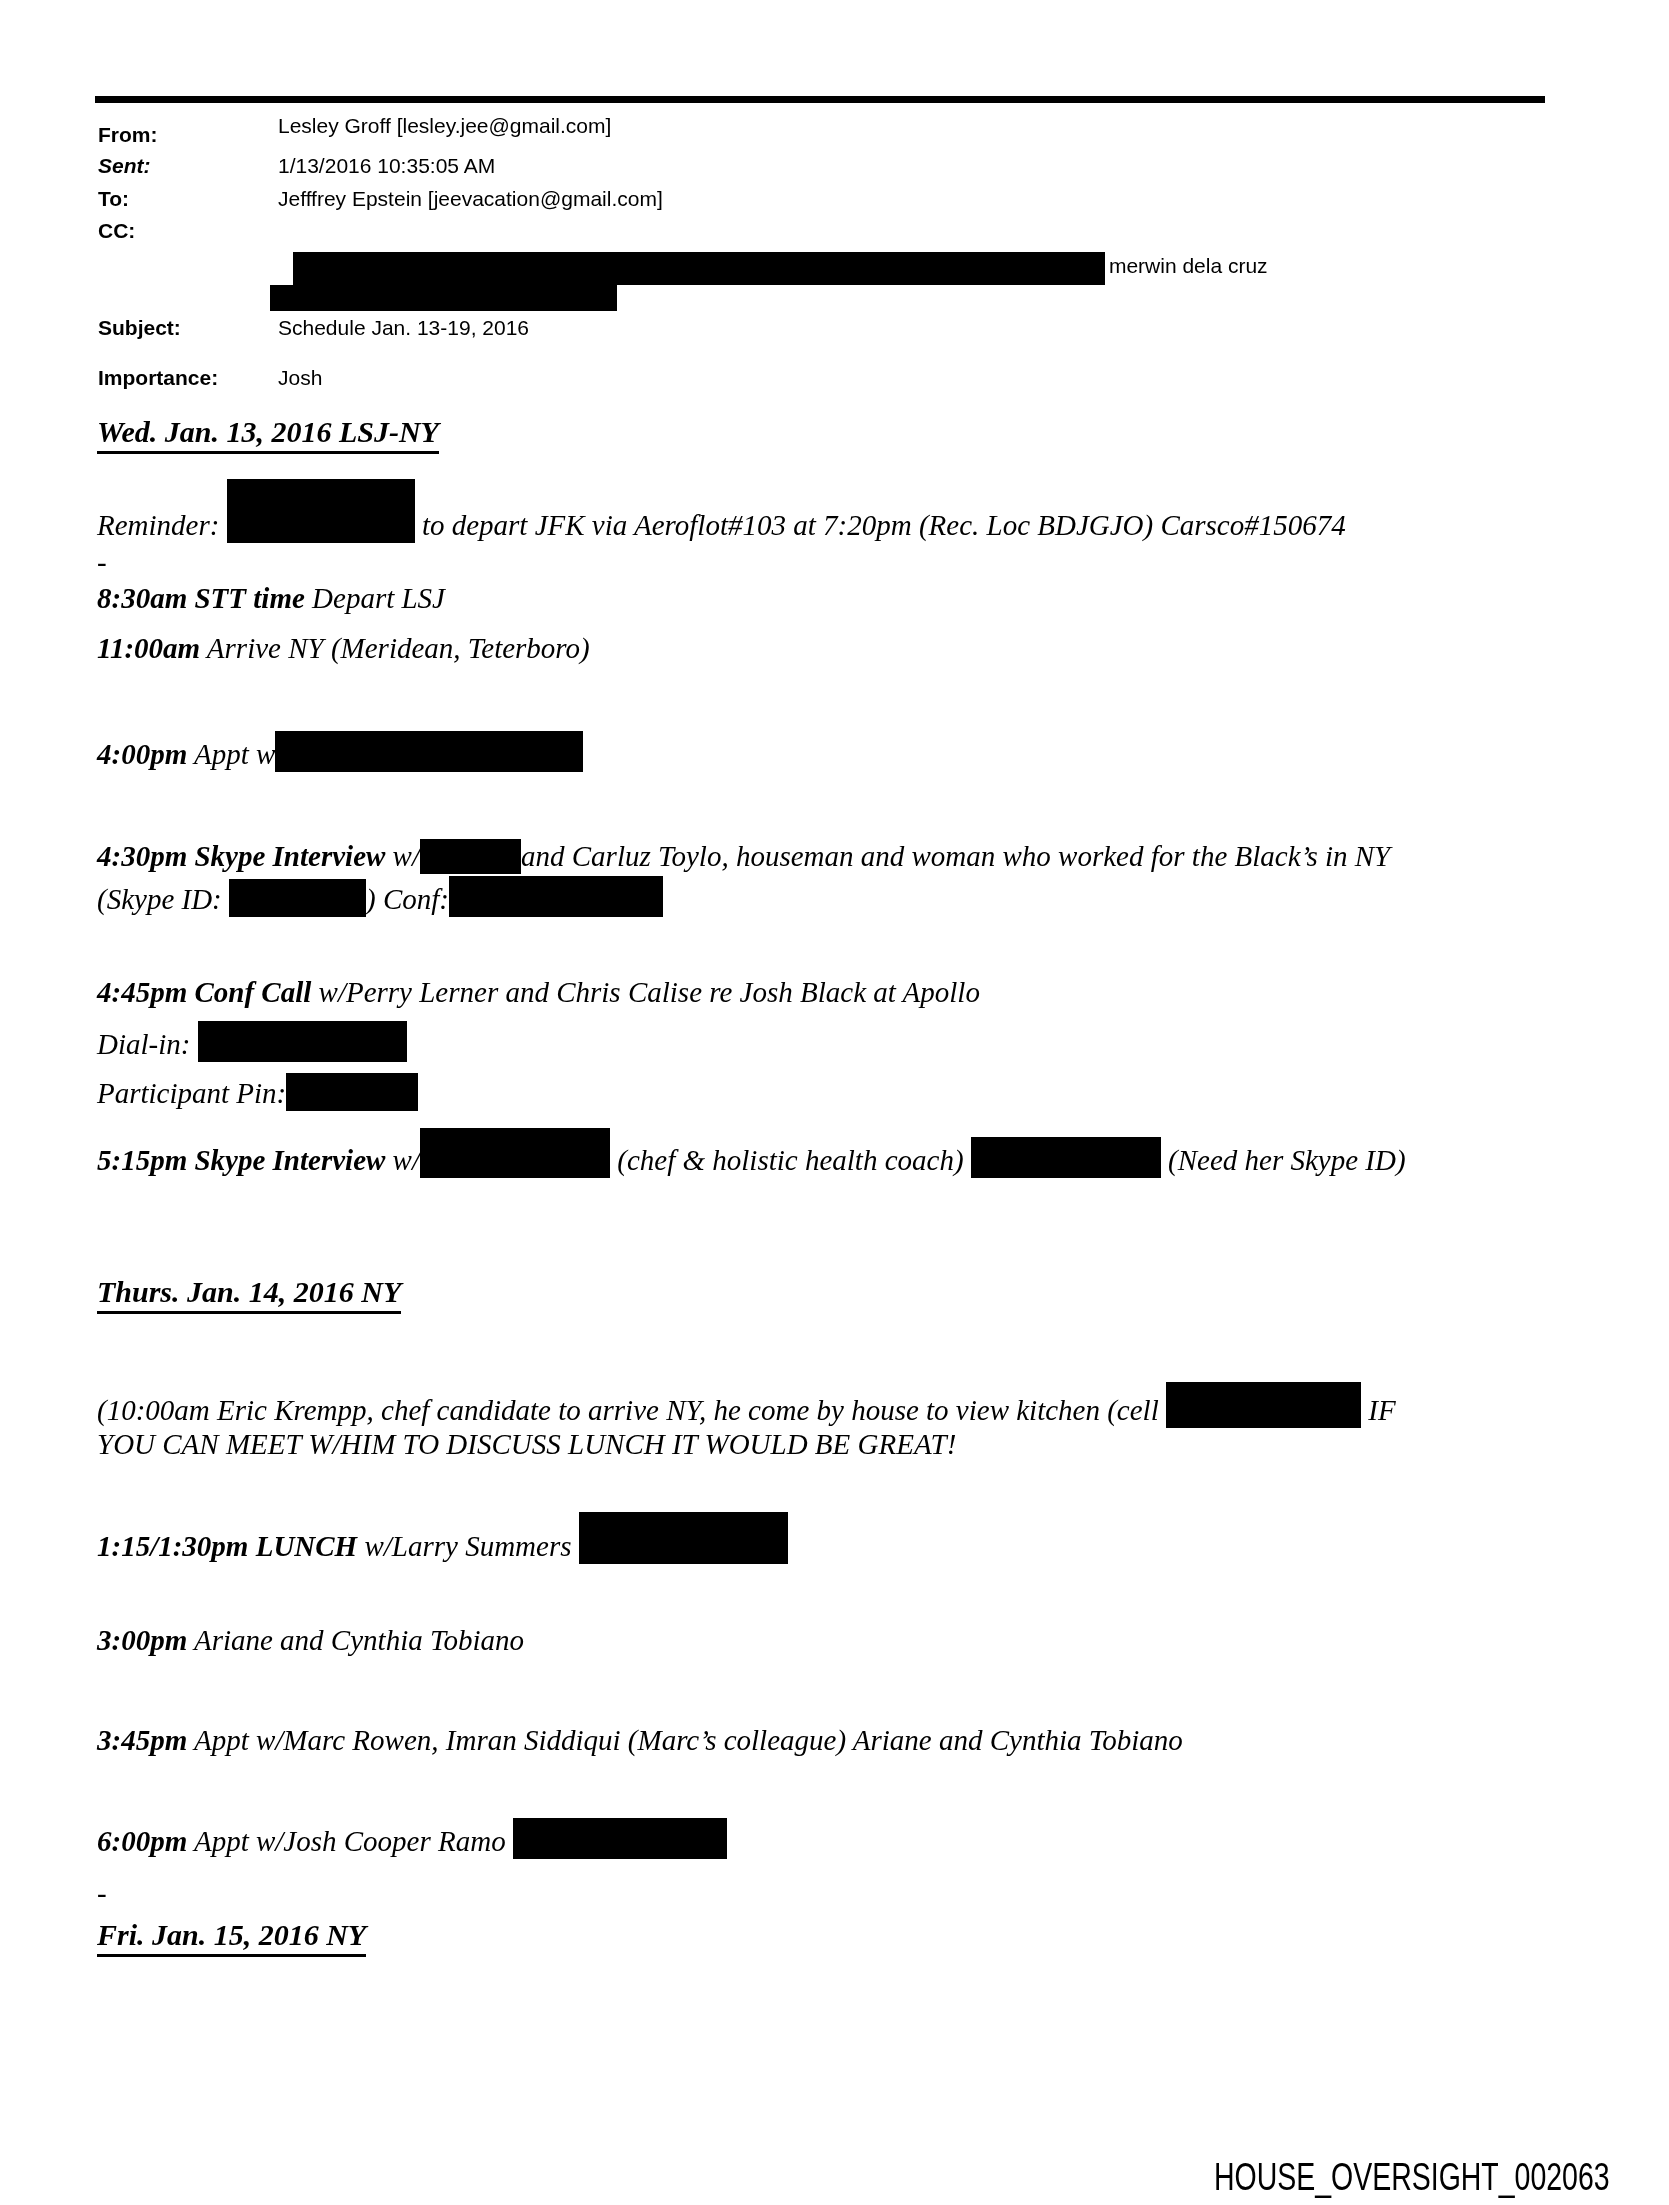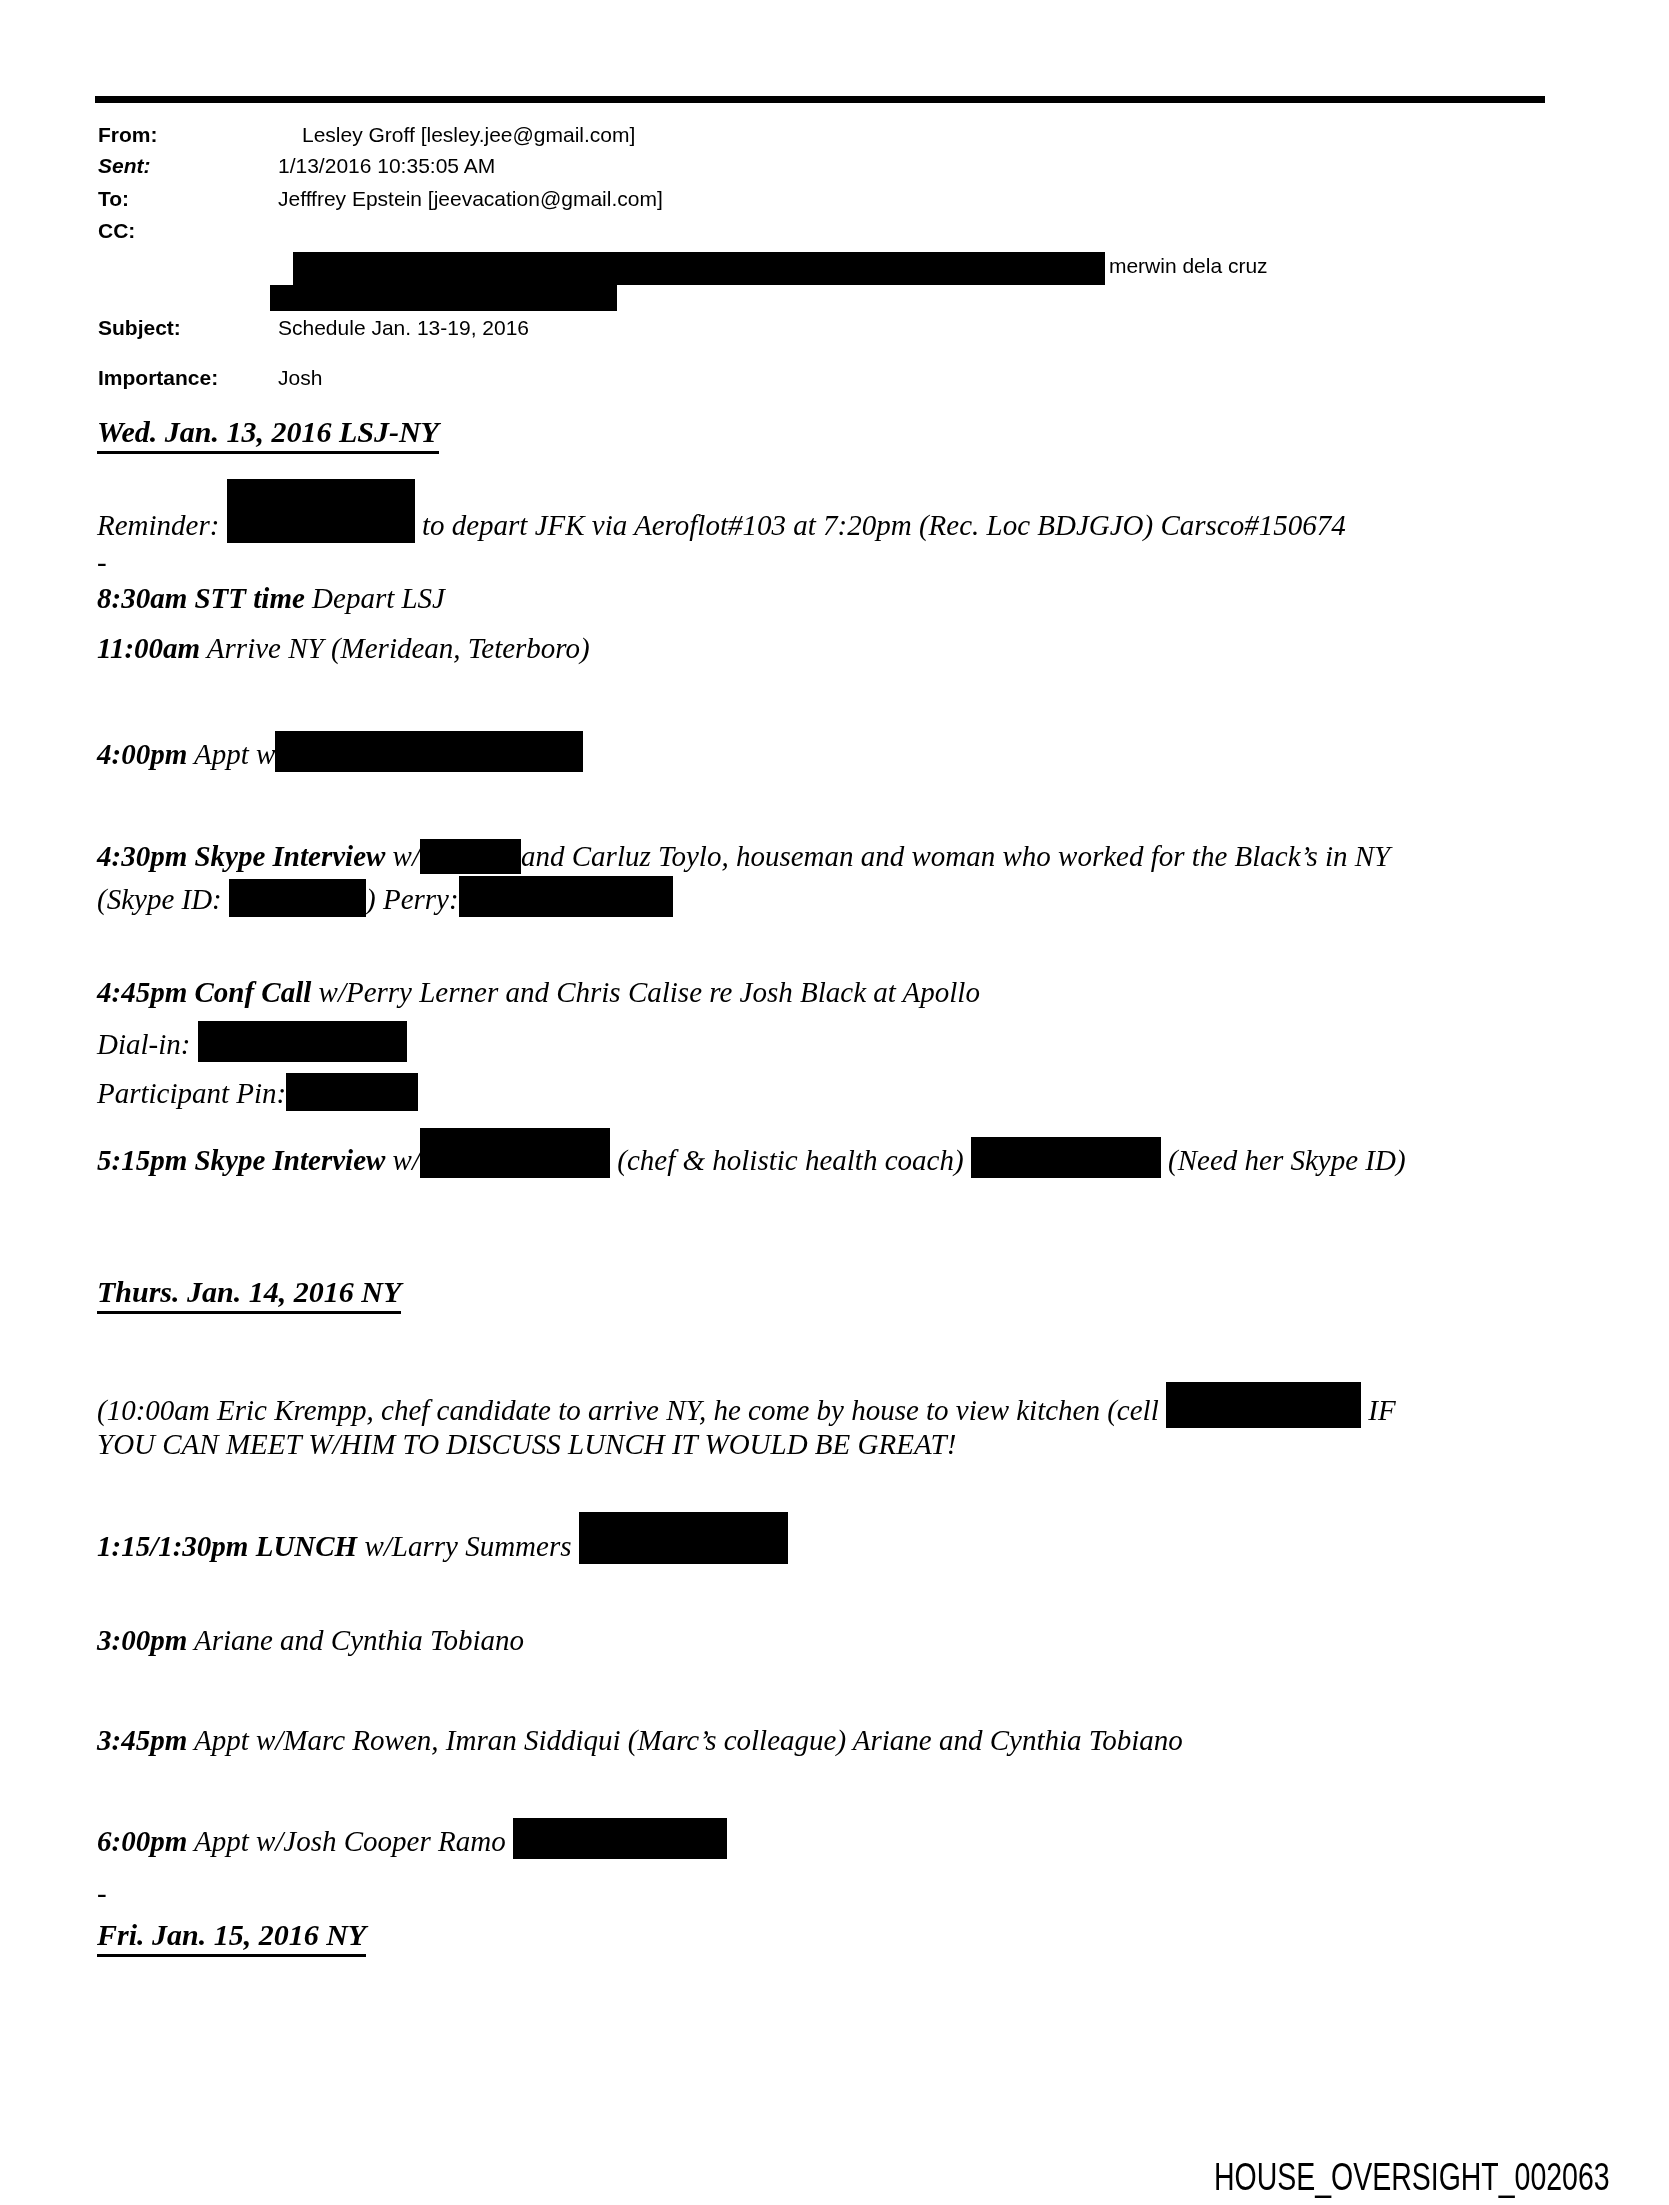--- a/index.html
+++ b/index.html
@@ -35,7 +35,7 @@
   <div class="rule" style="left:95px;top:96px;width:1450px;height:7.2px;"></div>
 
   <div class="hl" style="left:98px;top:122px;">From:</div>
-  <div class="hv" style="left:278px;top:122px;margin-left:24px;">Lesley Groff [lesley.jee@gmail.com]</div>
+  <div class="hv" style="left:278px;top:113px;">Lesley Groff [lesley.jee@gmail.com]</div>
 
   <div class="hl" style="left:98px;top:153px;font-style:italic;">Sent:</div>
   <div class="hv" style="left:278px;top:153px;">1/13/2016 10:35:05 AM</div>

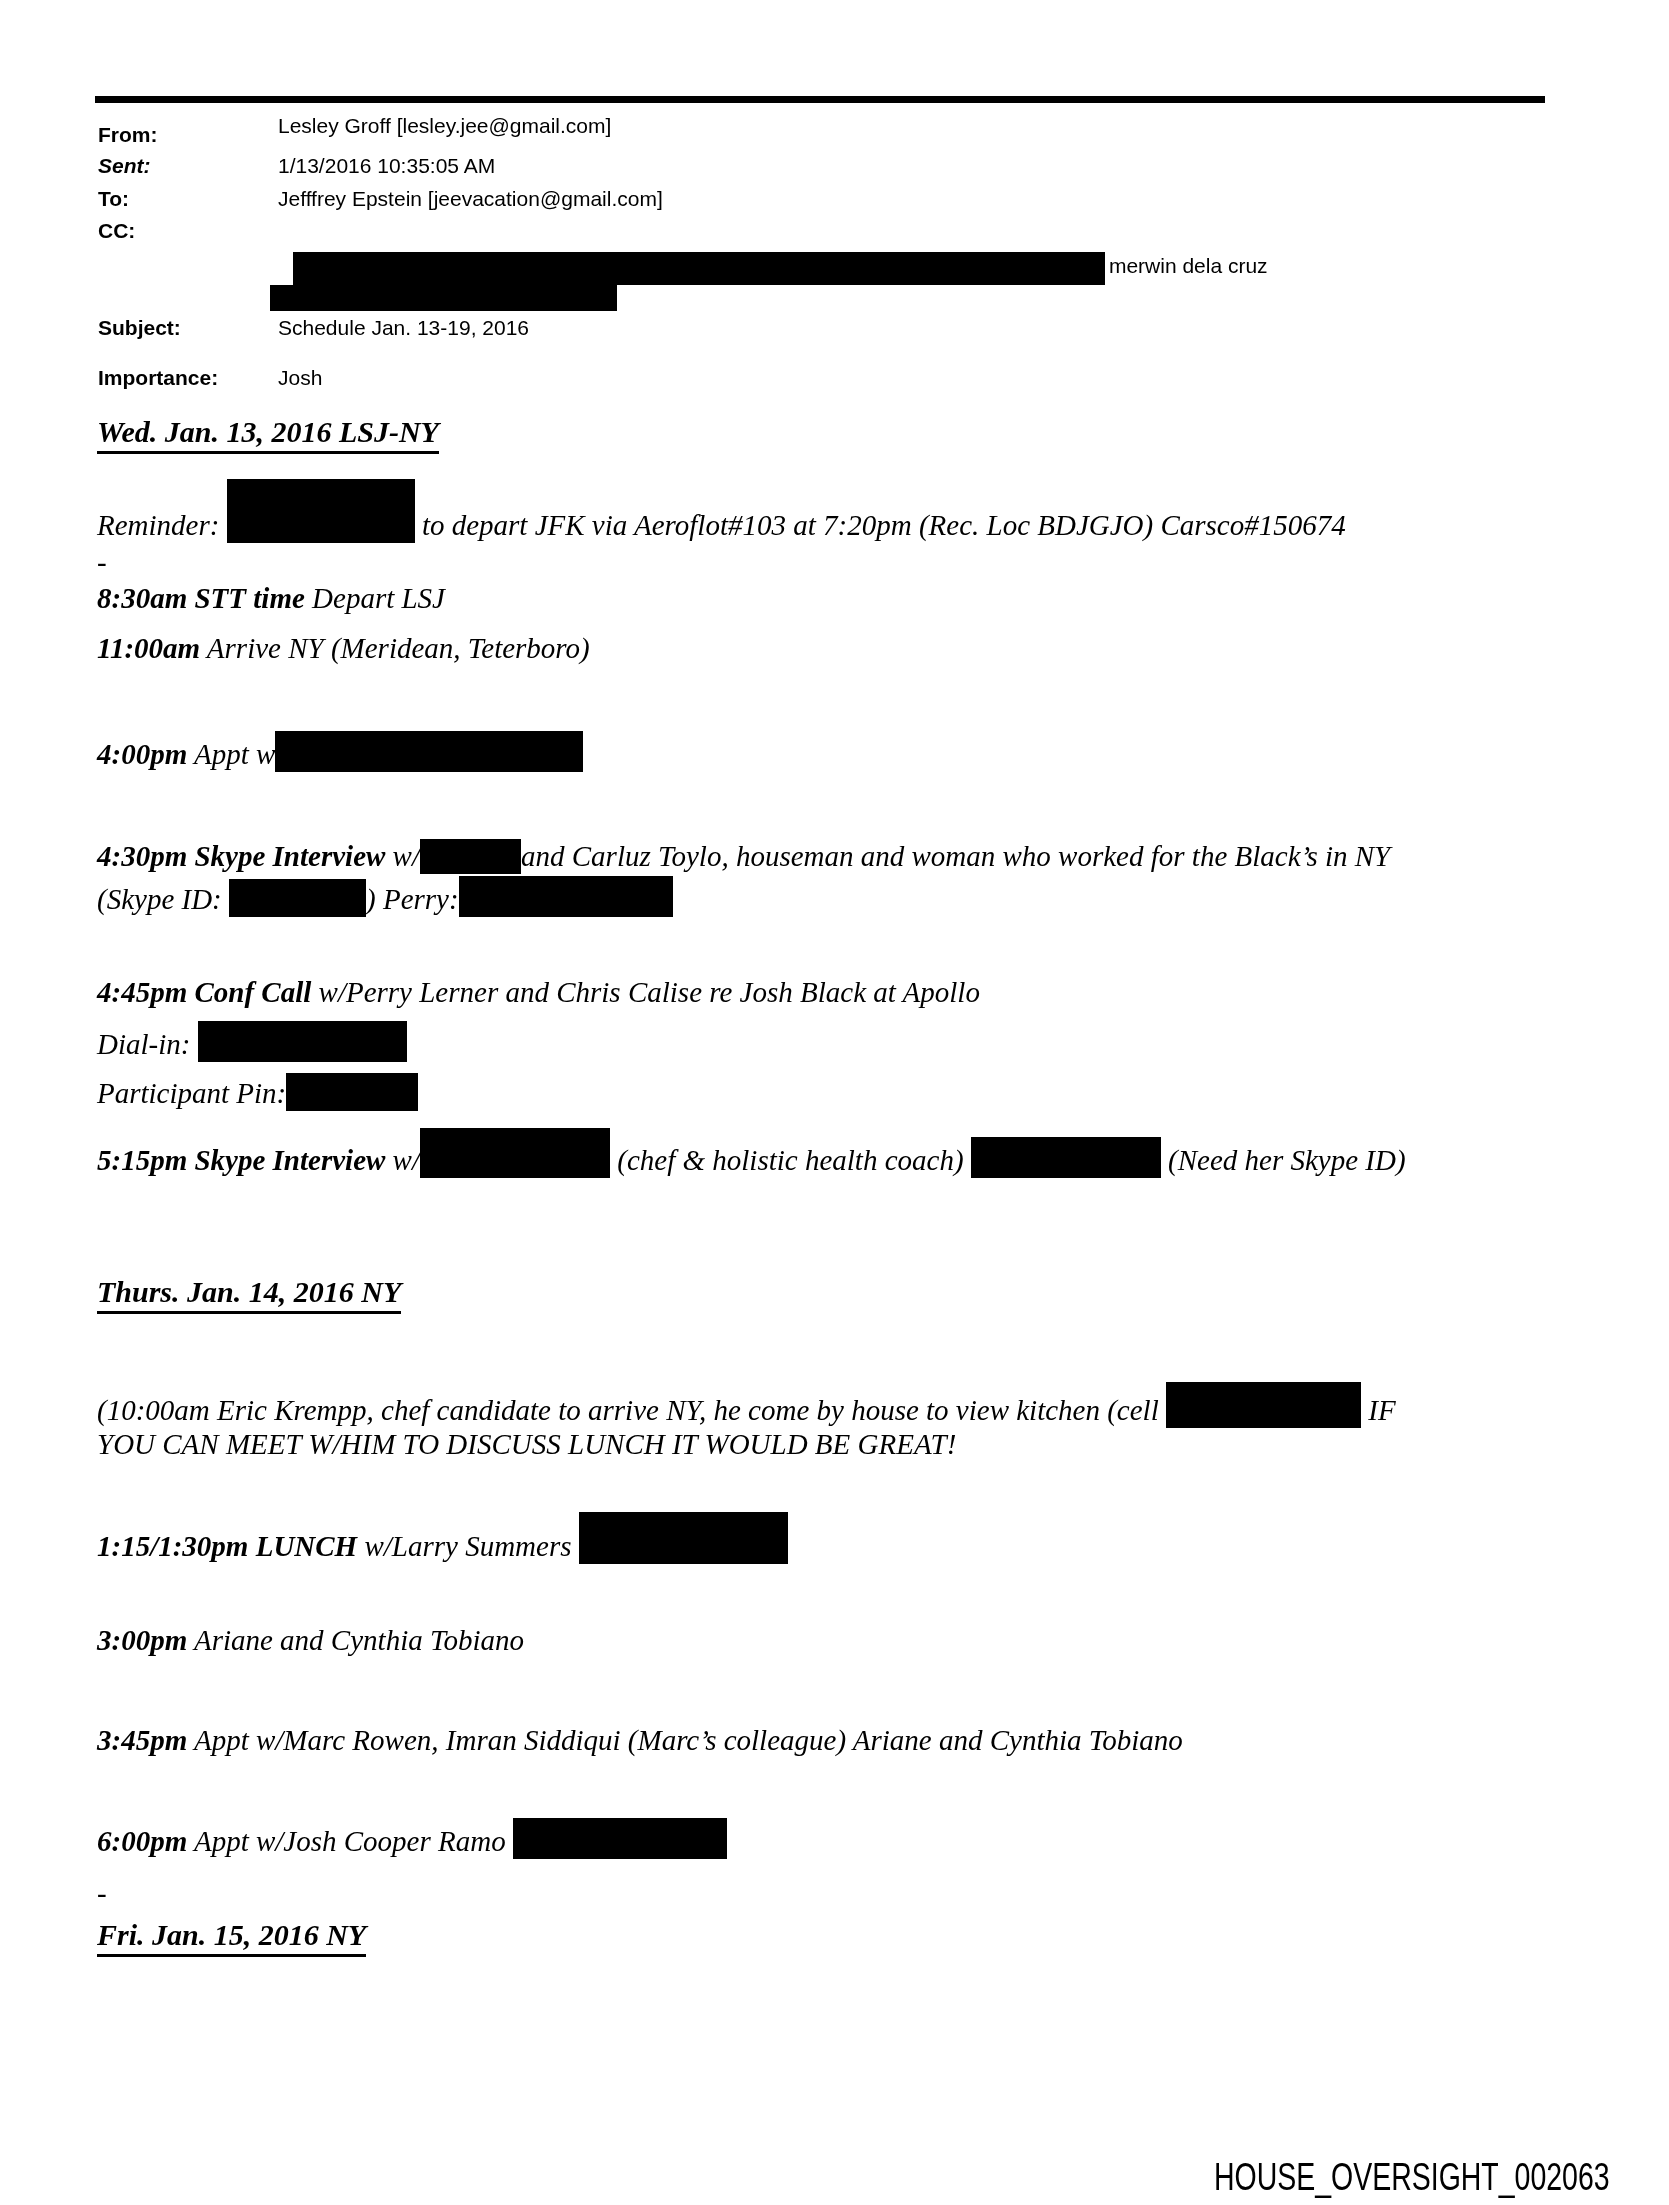--- a/index.html
+++ b/index.html
@@ -94,7 +94,7 @@
   <div class="bl" style="left:97px;top:880px;">
     <span>(Skype ID: </span>
     <span class="red" style="width:137px;height:38px;margin-top:-1.3px;"></span>
-    <span>) Perry:</span>
+    <span>) Conf:</span>
     <span class="red" style="width:214px;height:41px;margin-top:-3.9px;"></span>
   </div>
 

